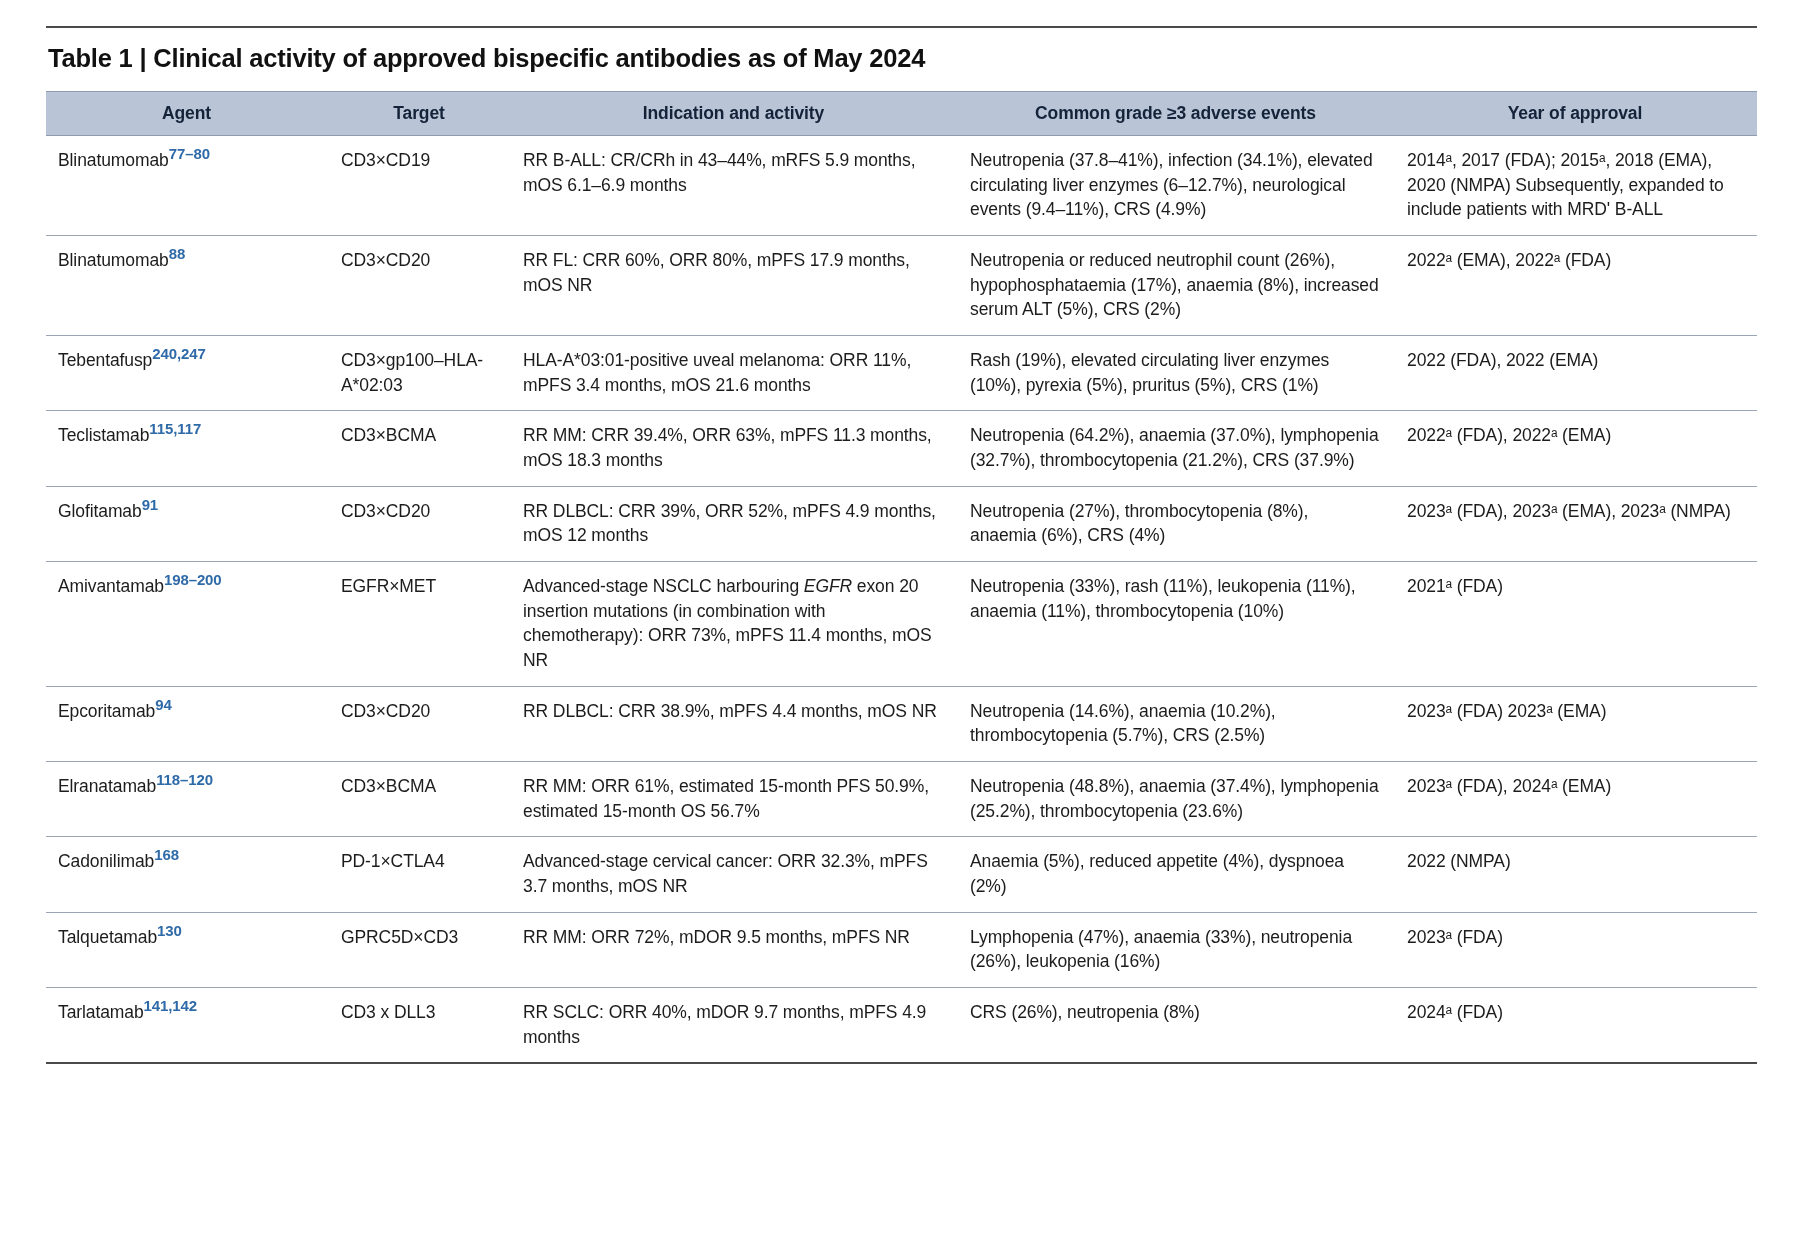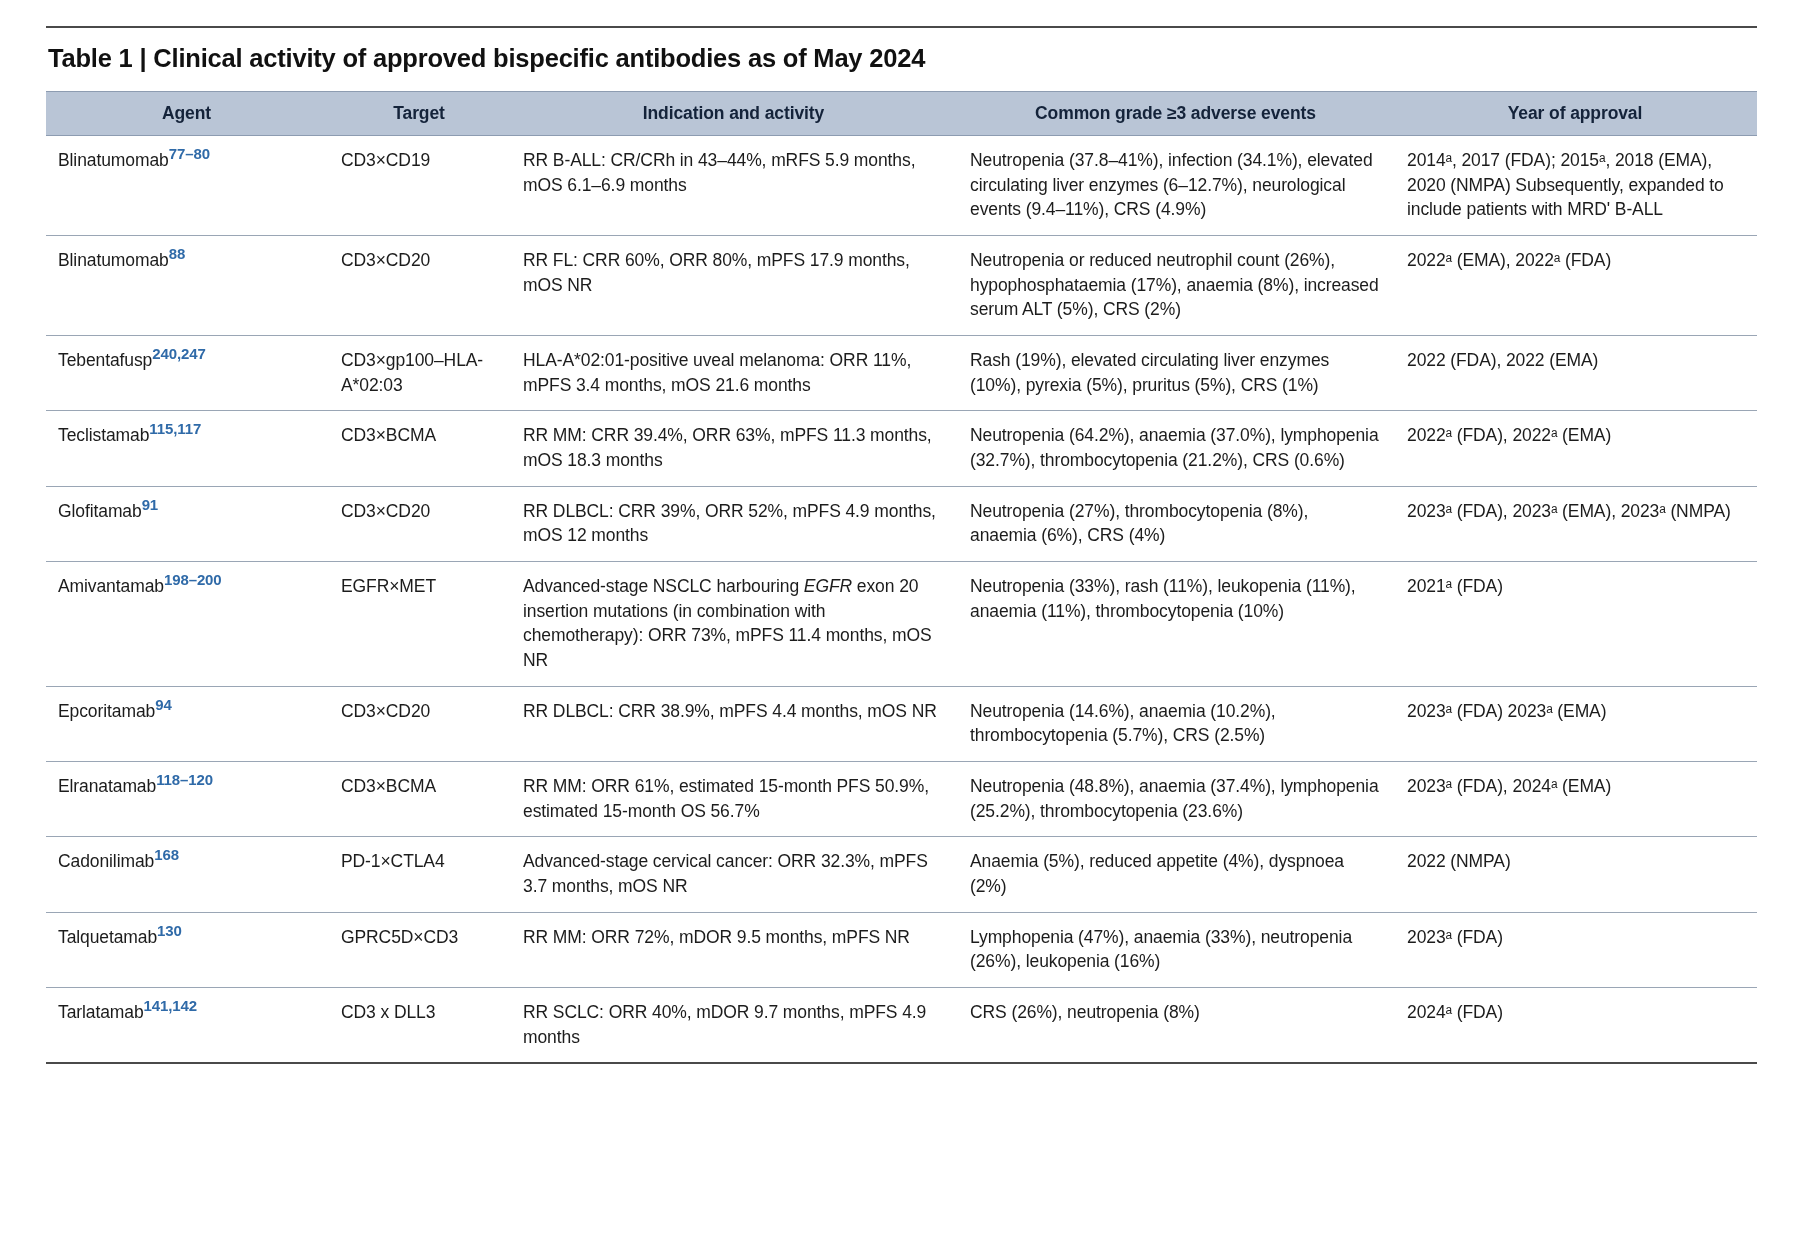--- a/index.html
+++ b/index.html
@@ -117,7 +117,7 @@
         <tr>
           <td><span>Tebentafusp</span><sup>240,247</sup></td>
           <td>CD3×gp100–HLA-A*02:03</td>
-          <td>HLA-A*02:01-positive uveal melanoma: ORR 11%, mPFS 3.4 months, mOS 21.6 months</td>
+          <td>HLA-A*03:01-positive uveal melanoma: ORR 11%, mPFS 3.4 months, mOS 21.6 months</td>
           <td>Rash (19%), elevated circulating liver enzymes (10%), pyrexia (5%), pruritus (5%), CRS (1%)</td>
           <td>2022 (FDA), 2022 (EMA)</td>
         </tr>

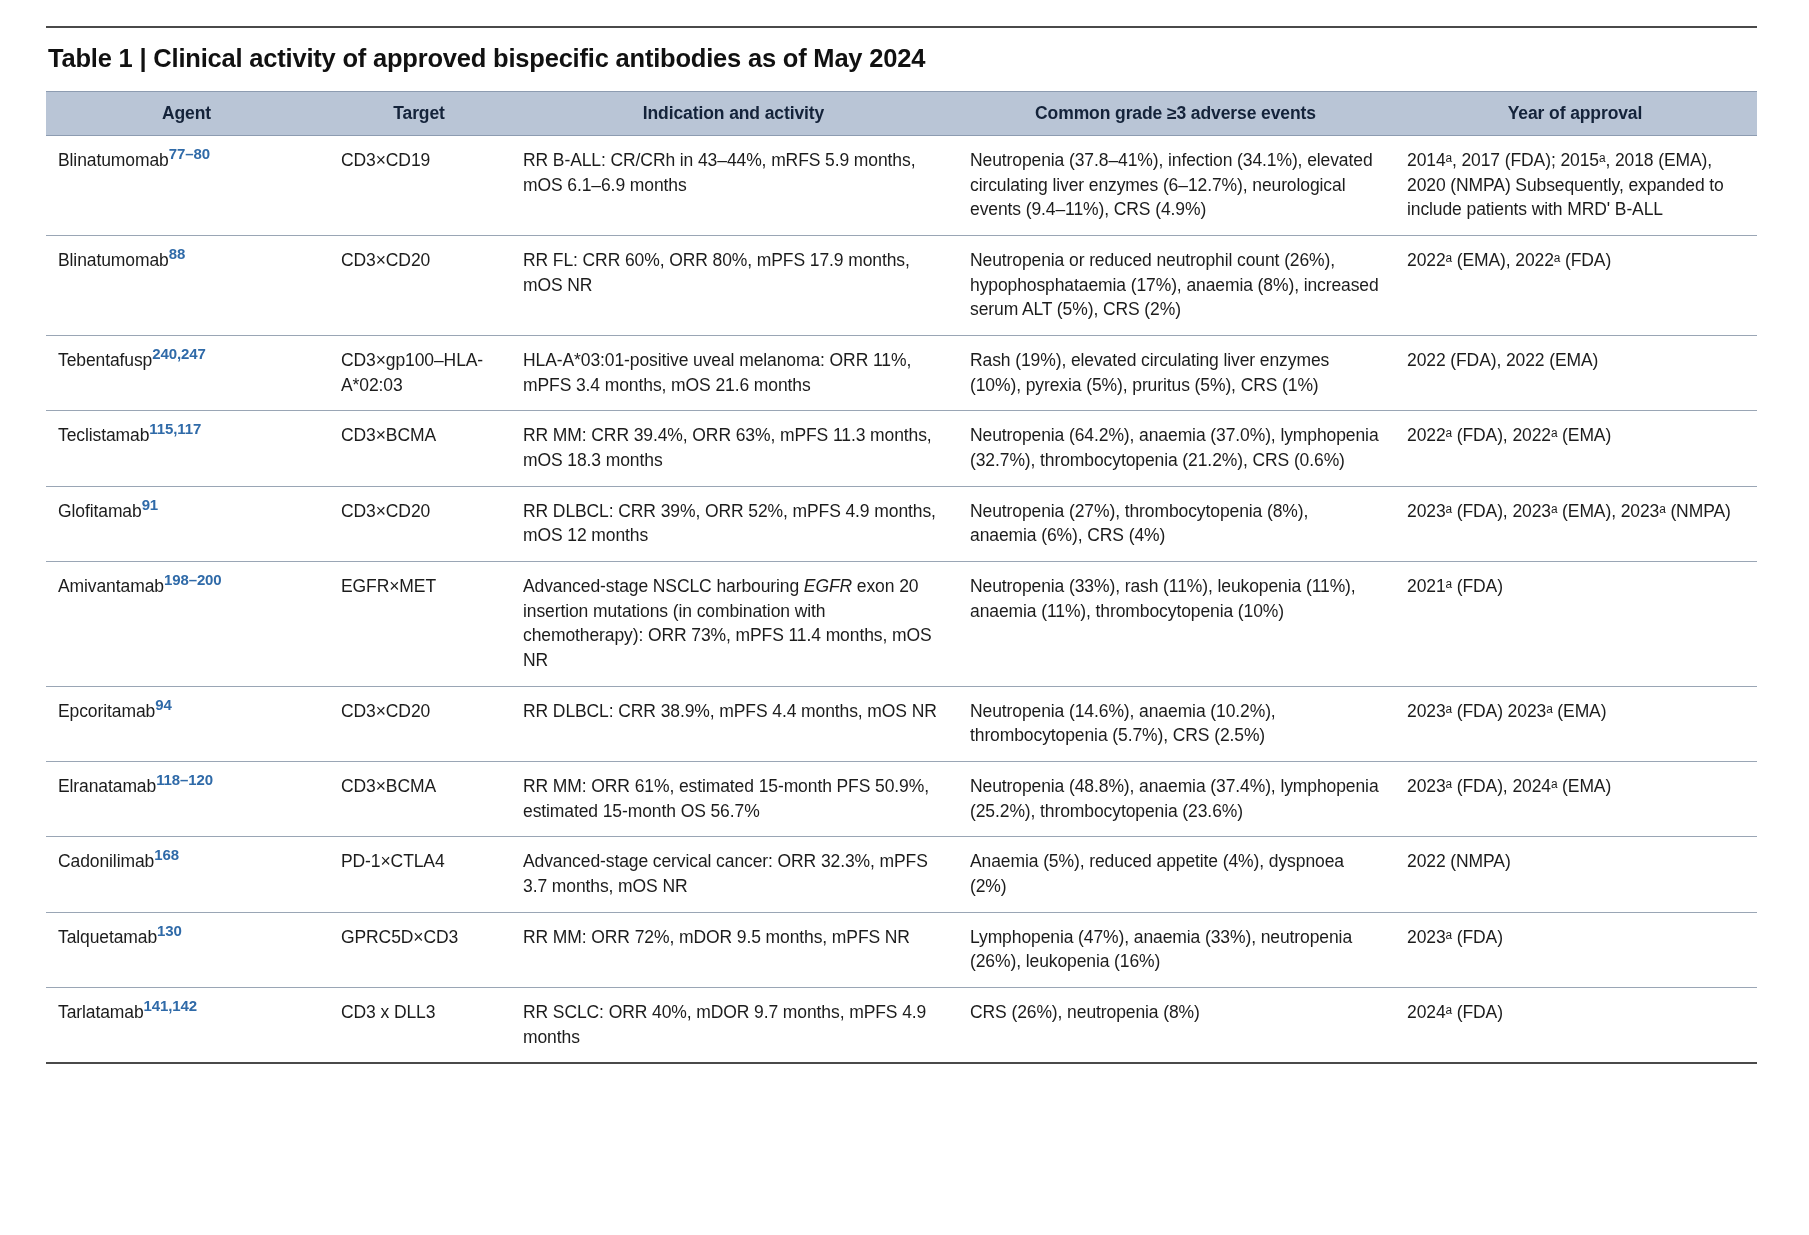--- a/index.html
+++ b/index.html
@@ -125,7 +125,7 @@
           <td><span>Teclistamab</span><sup>115,117</sup></td>
           <td>CD3×BCMA</td>
           <td>RR MM: CRR 39.4%, ORR 63%, mPFS 11.3 months, mOS 18.3 months</td>
-          <td>Neutropenia (64.2%), anaemia (37.0%), lymphopenia (32.7%), thrombocytopenia (21.2%), CRS (0.6%)</td>
+          <td>Neutropenia (64.2%), anaemia (37.0%), lymphopenia (32.7%), thrombocytopenia (21.2%), CRS (37.9%)</td>
           <td>2022ᵃ (FDA), 2022ᵃ (EMA)</td>
         </tr>
         <tr>

